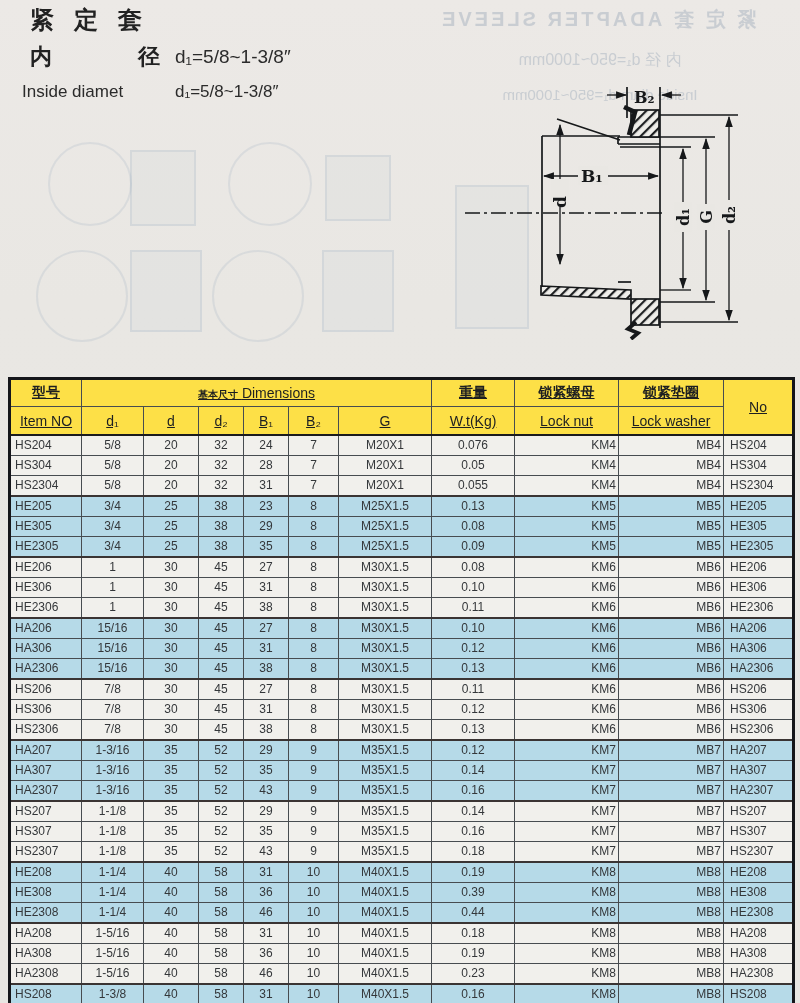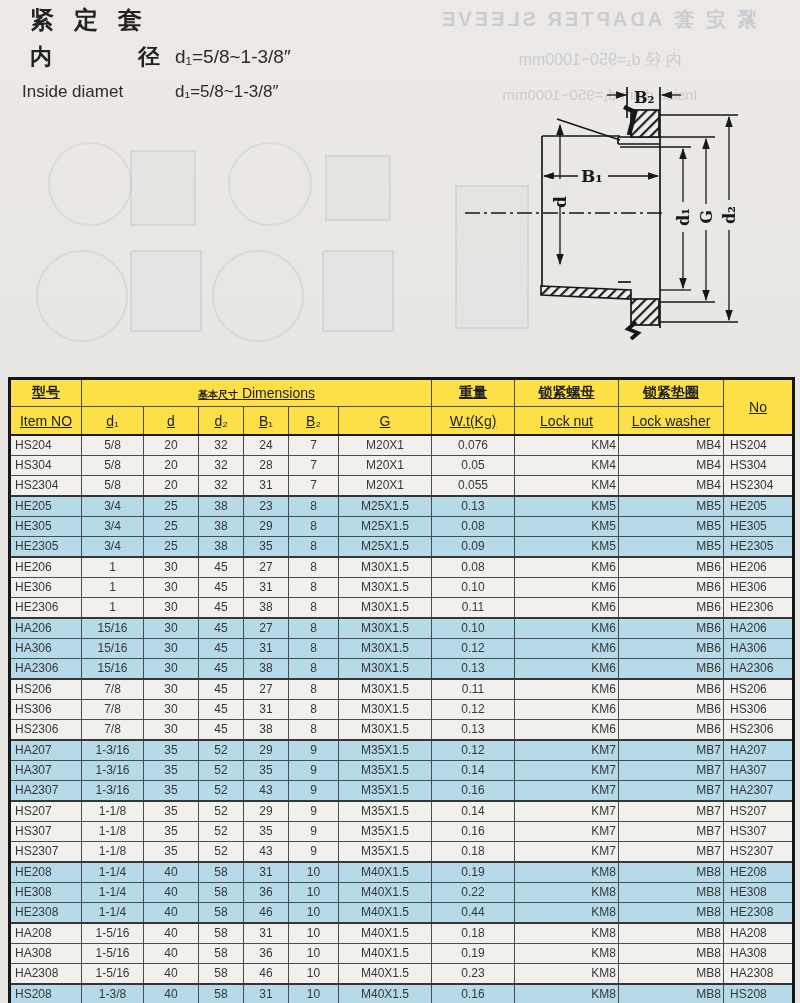--- a/index.html
+++ b/index.html
@@ -482,7 +482,7 @@
             <td>36</td>
             <td>10</td>
             <td>M40X1.5</td>
-            <td>0.22</td>
+            <td>0.39</td>
             <td>KM8</td>
             <td>MB8</td>
             <td>HE308</td>

